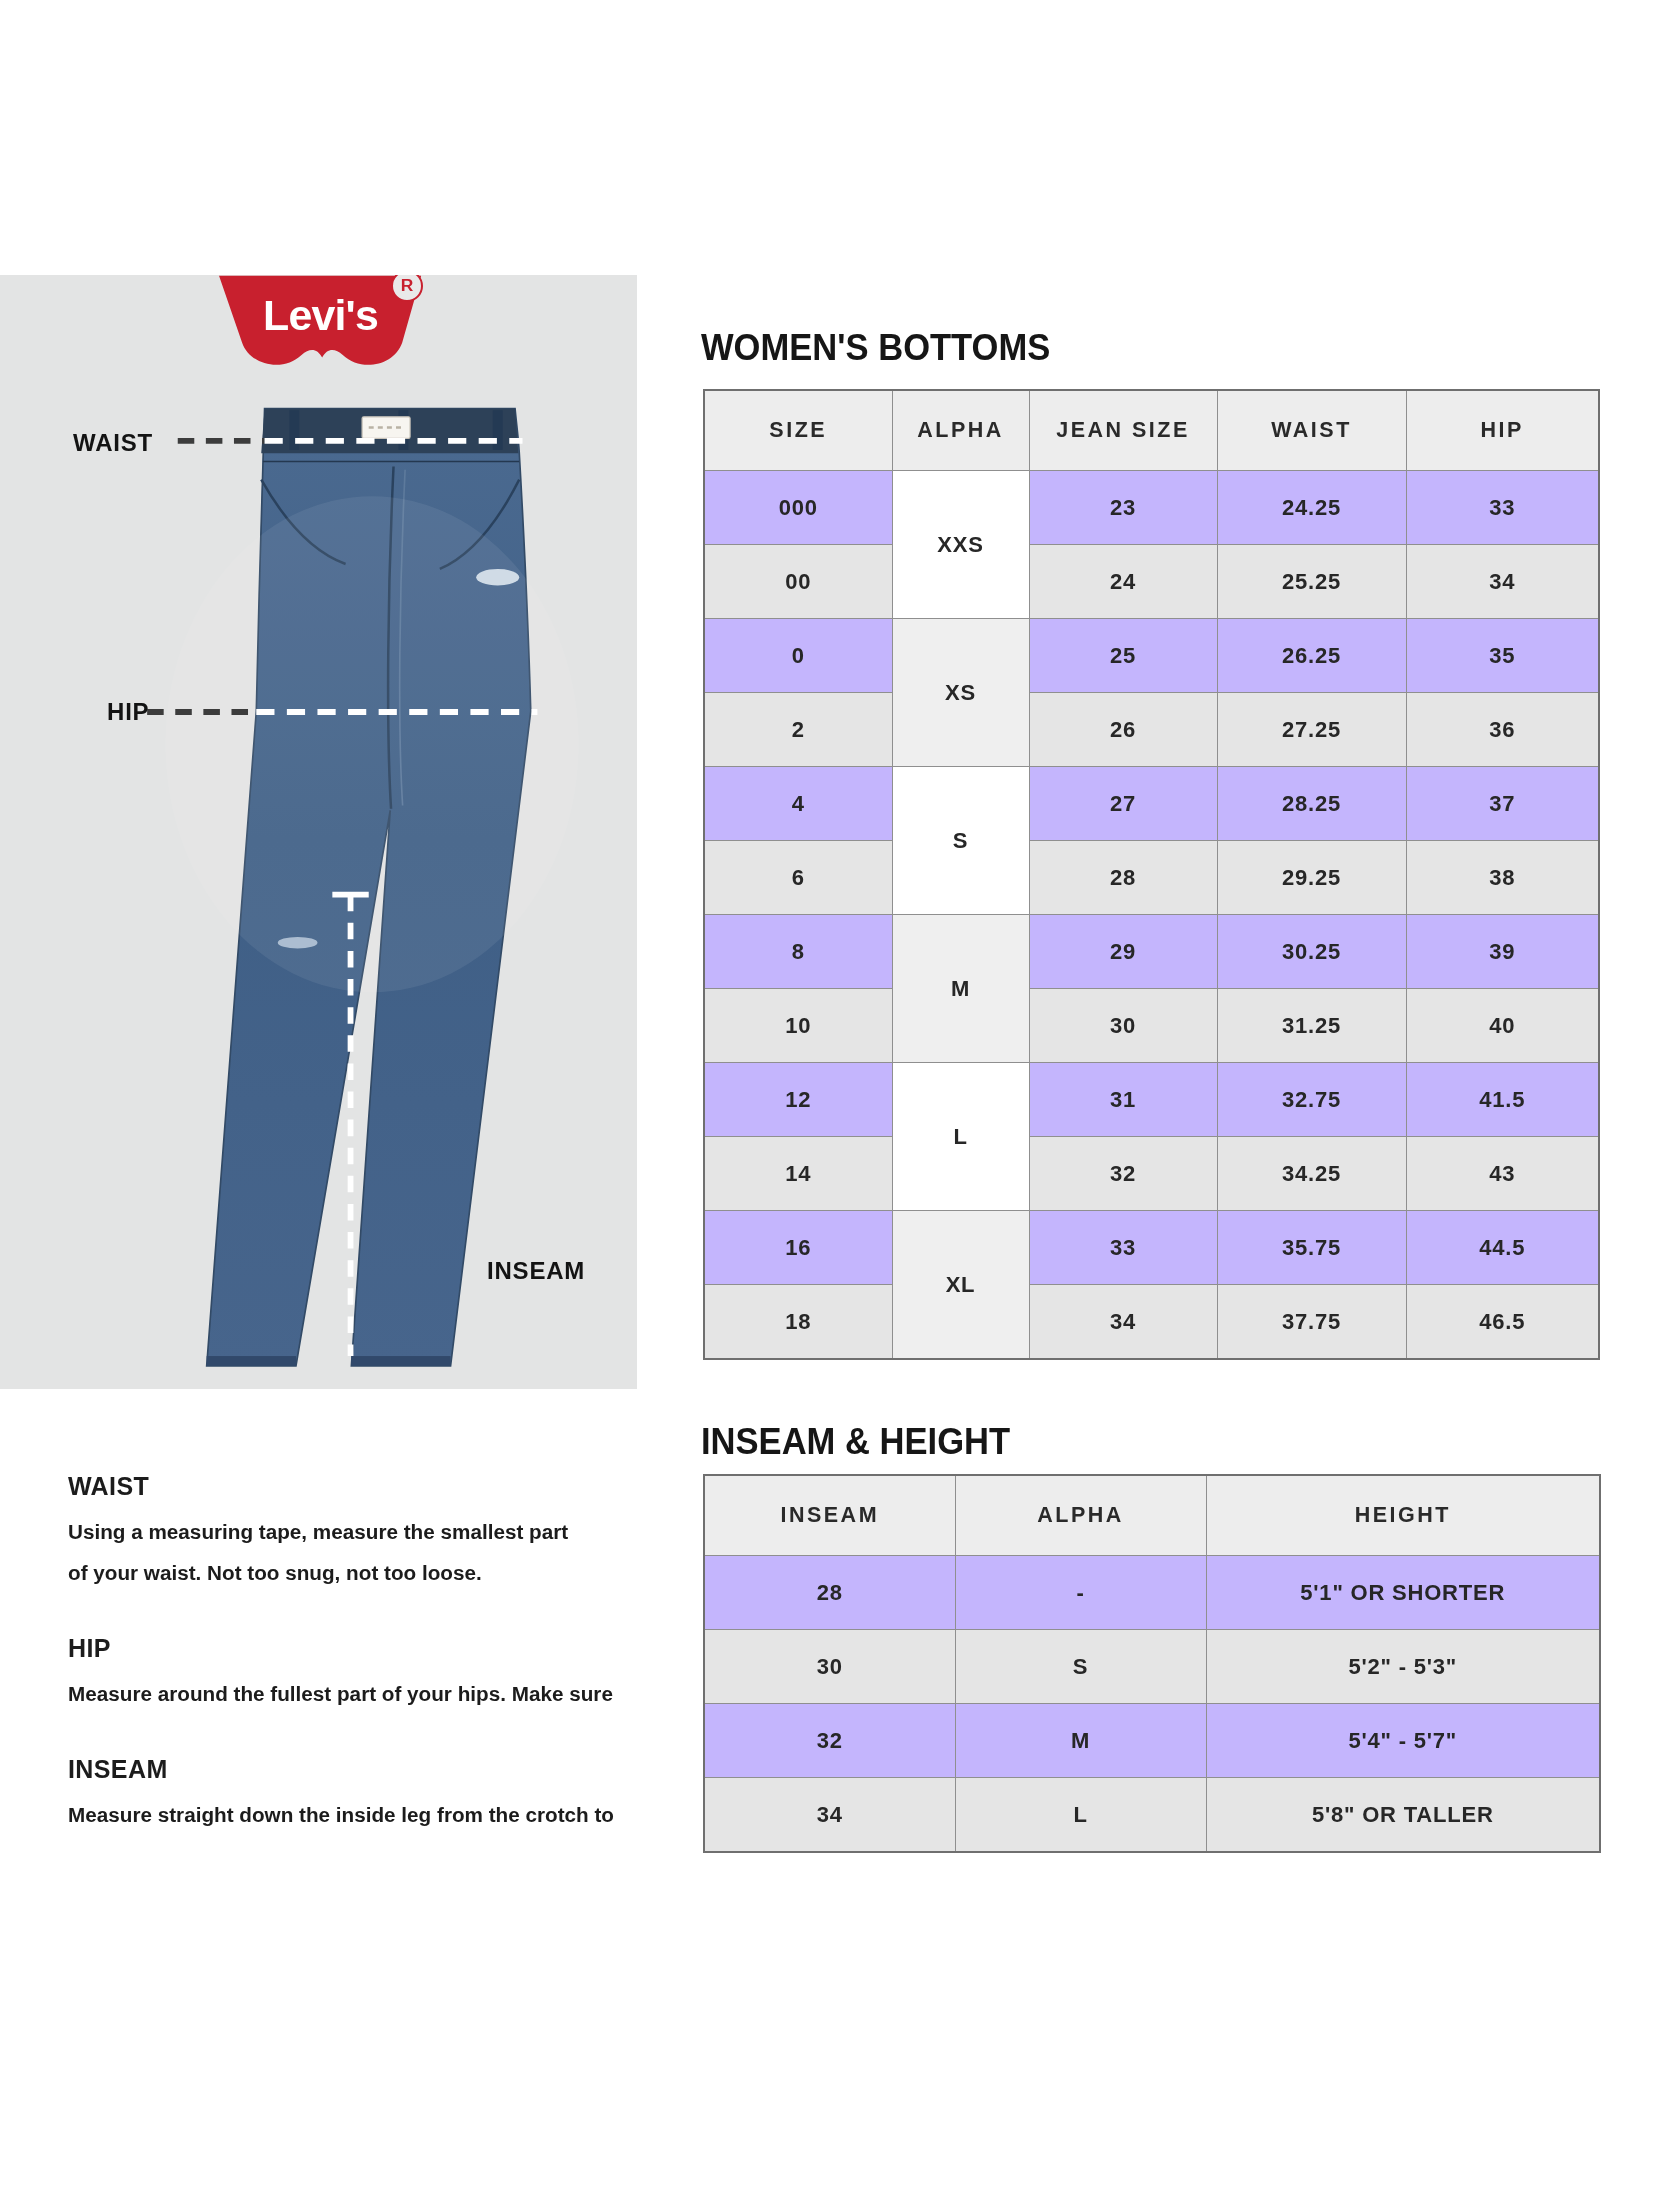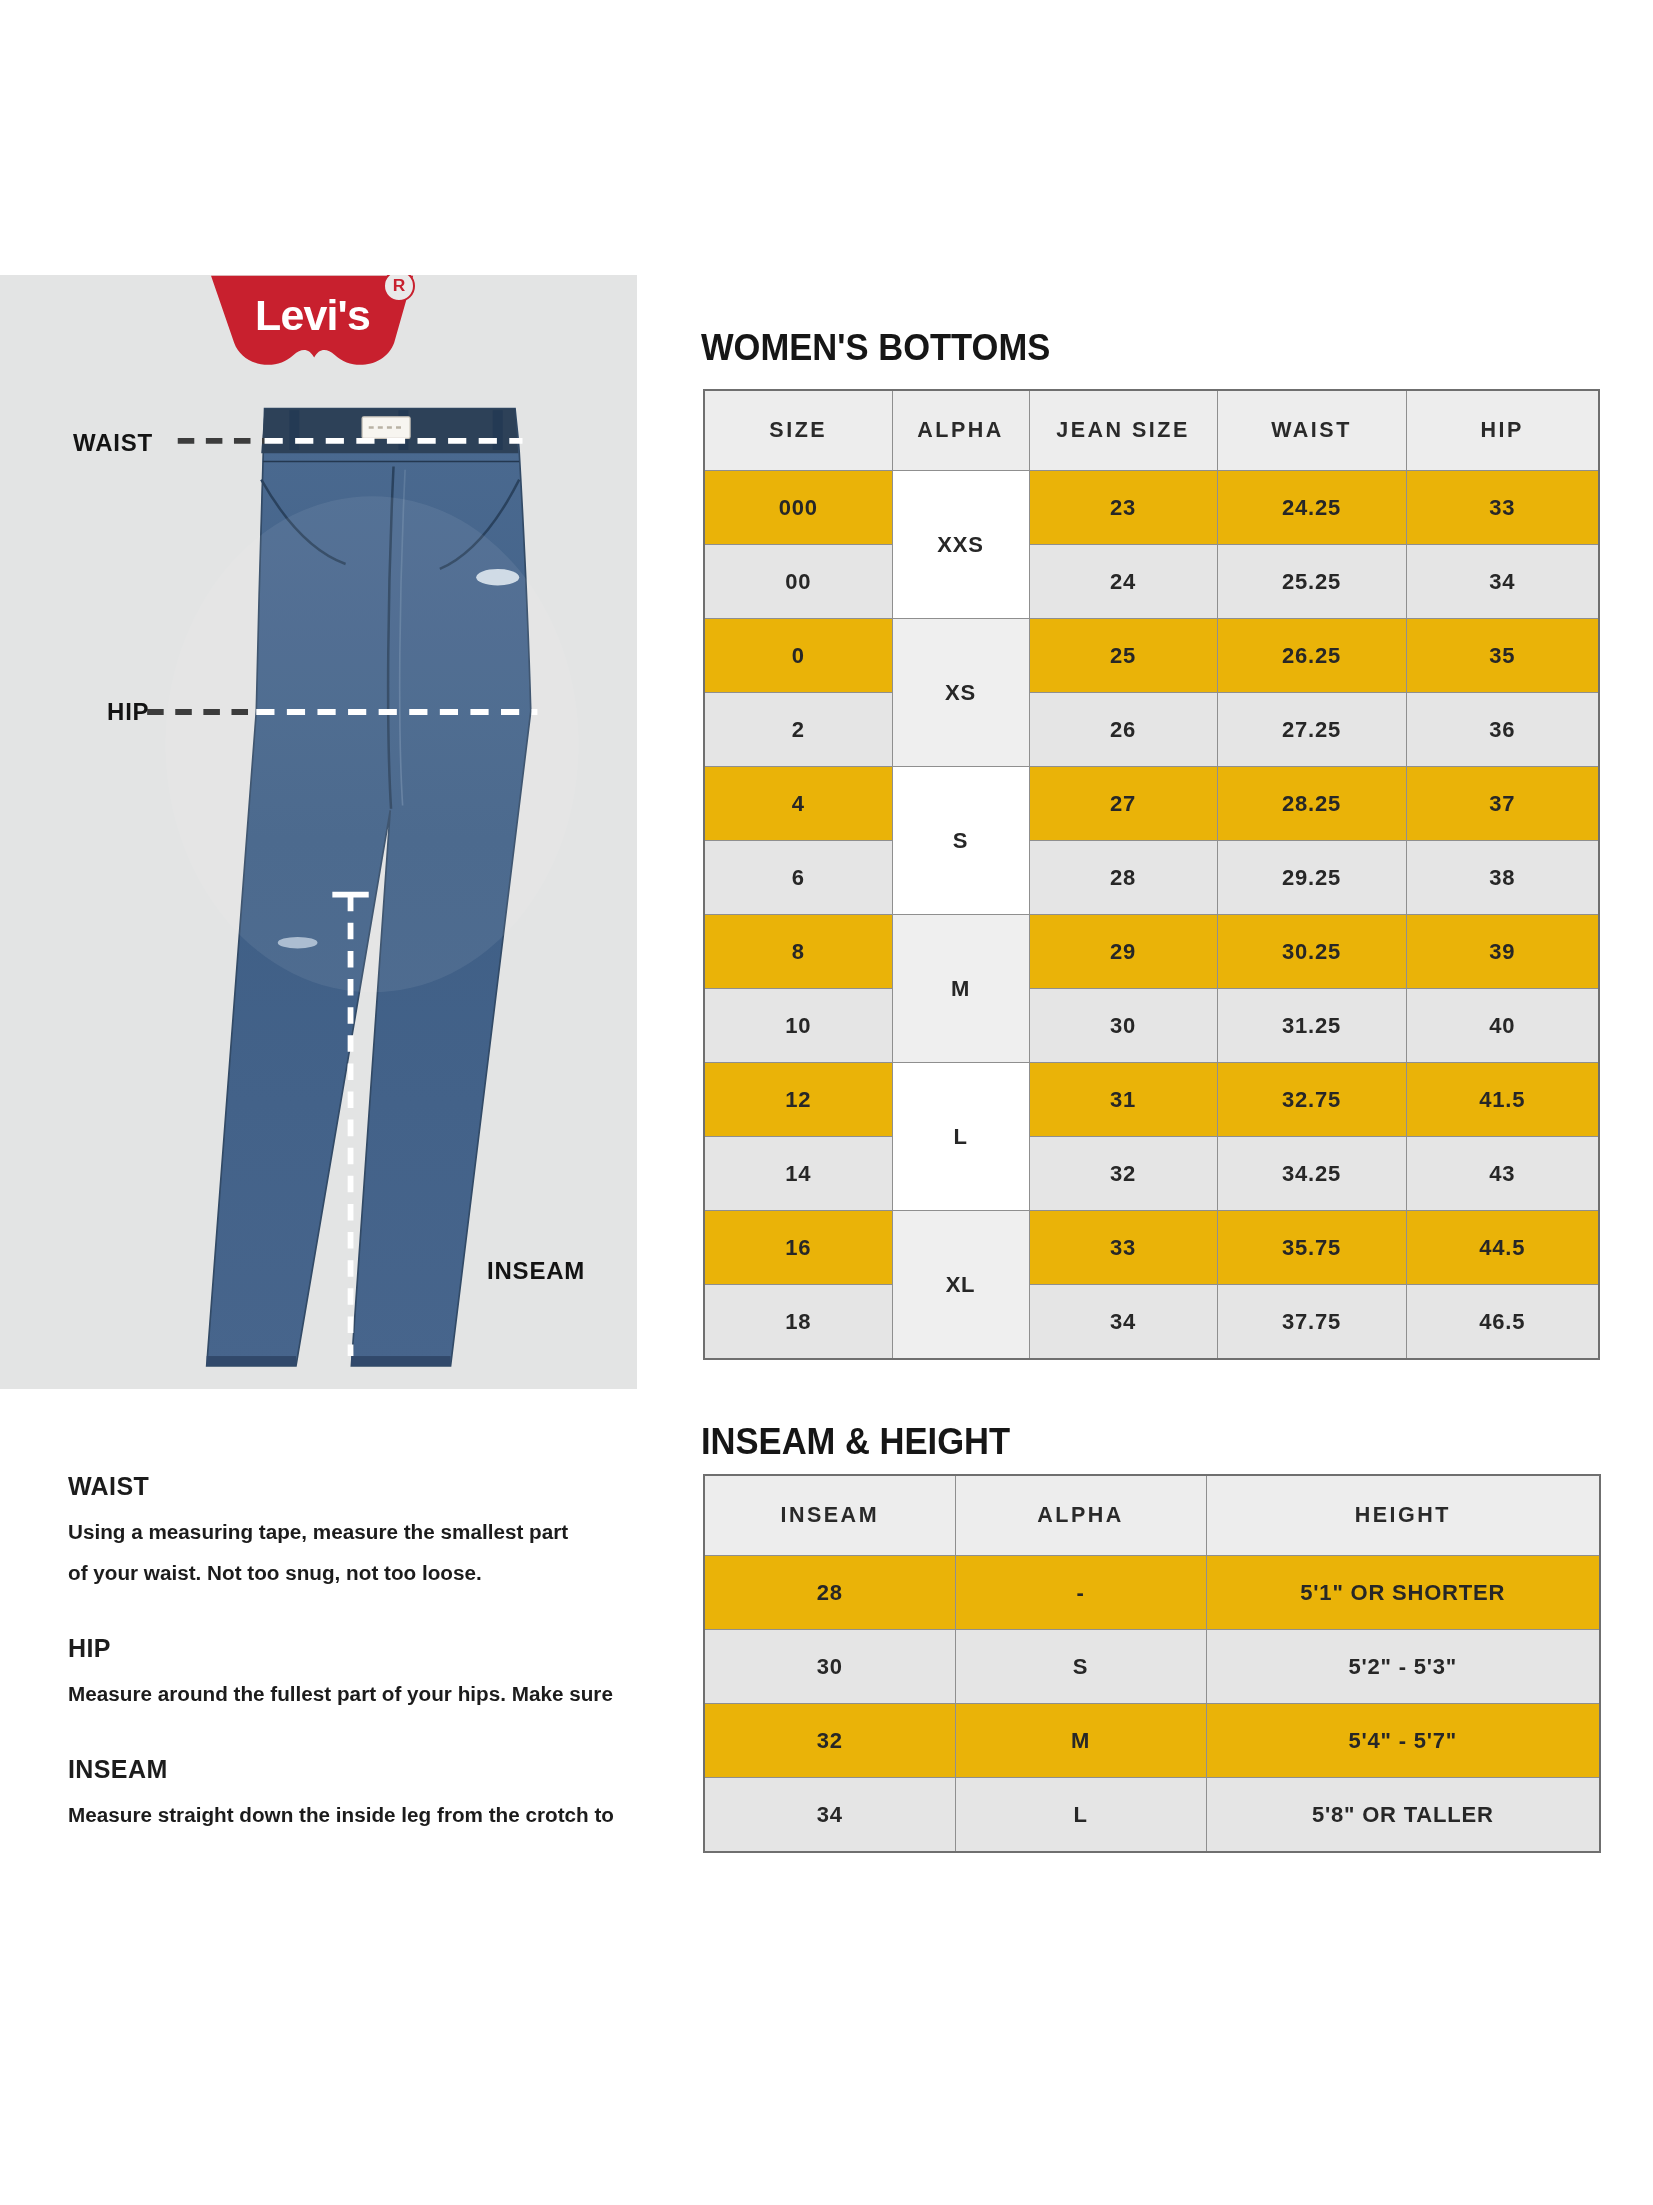--- a/index.html
+++ b/index.html
@@ -12,7 +12,7 @@
     position:absolute;left:0px;top:275px;width:637px;height:1114px;
     background:#e3e4e4;overflow:hidden;
   }
-  .logo-wrap{position:absolute;left:209px;top:0px;width:207px;height:99px;}
+  .logo-wrap{position:absolute;left:217px;top:0px;width:207px;height:99px;}
   .reg-mark{
     position:absolute;left:174px;top:-5px;width:28px;height:28px;border-radius:50%;
     background:#e9e9e9;border:2.5px solid #c8202e;color:#c8202e;

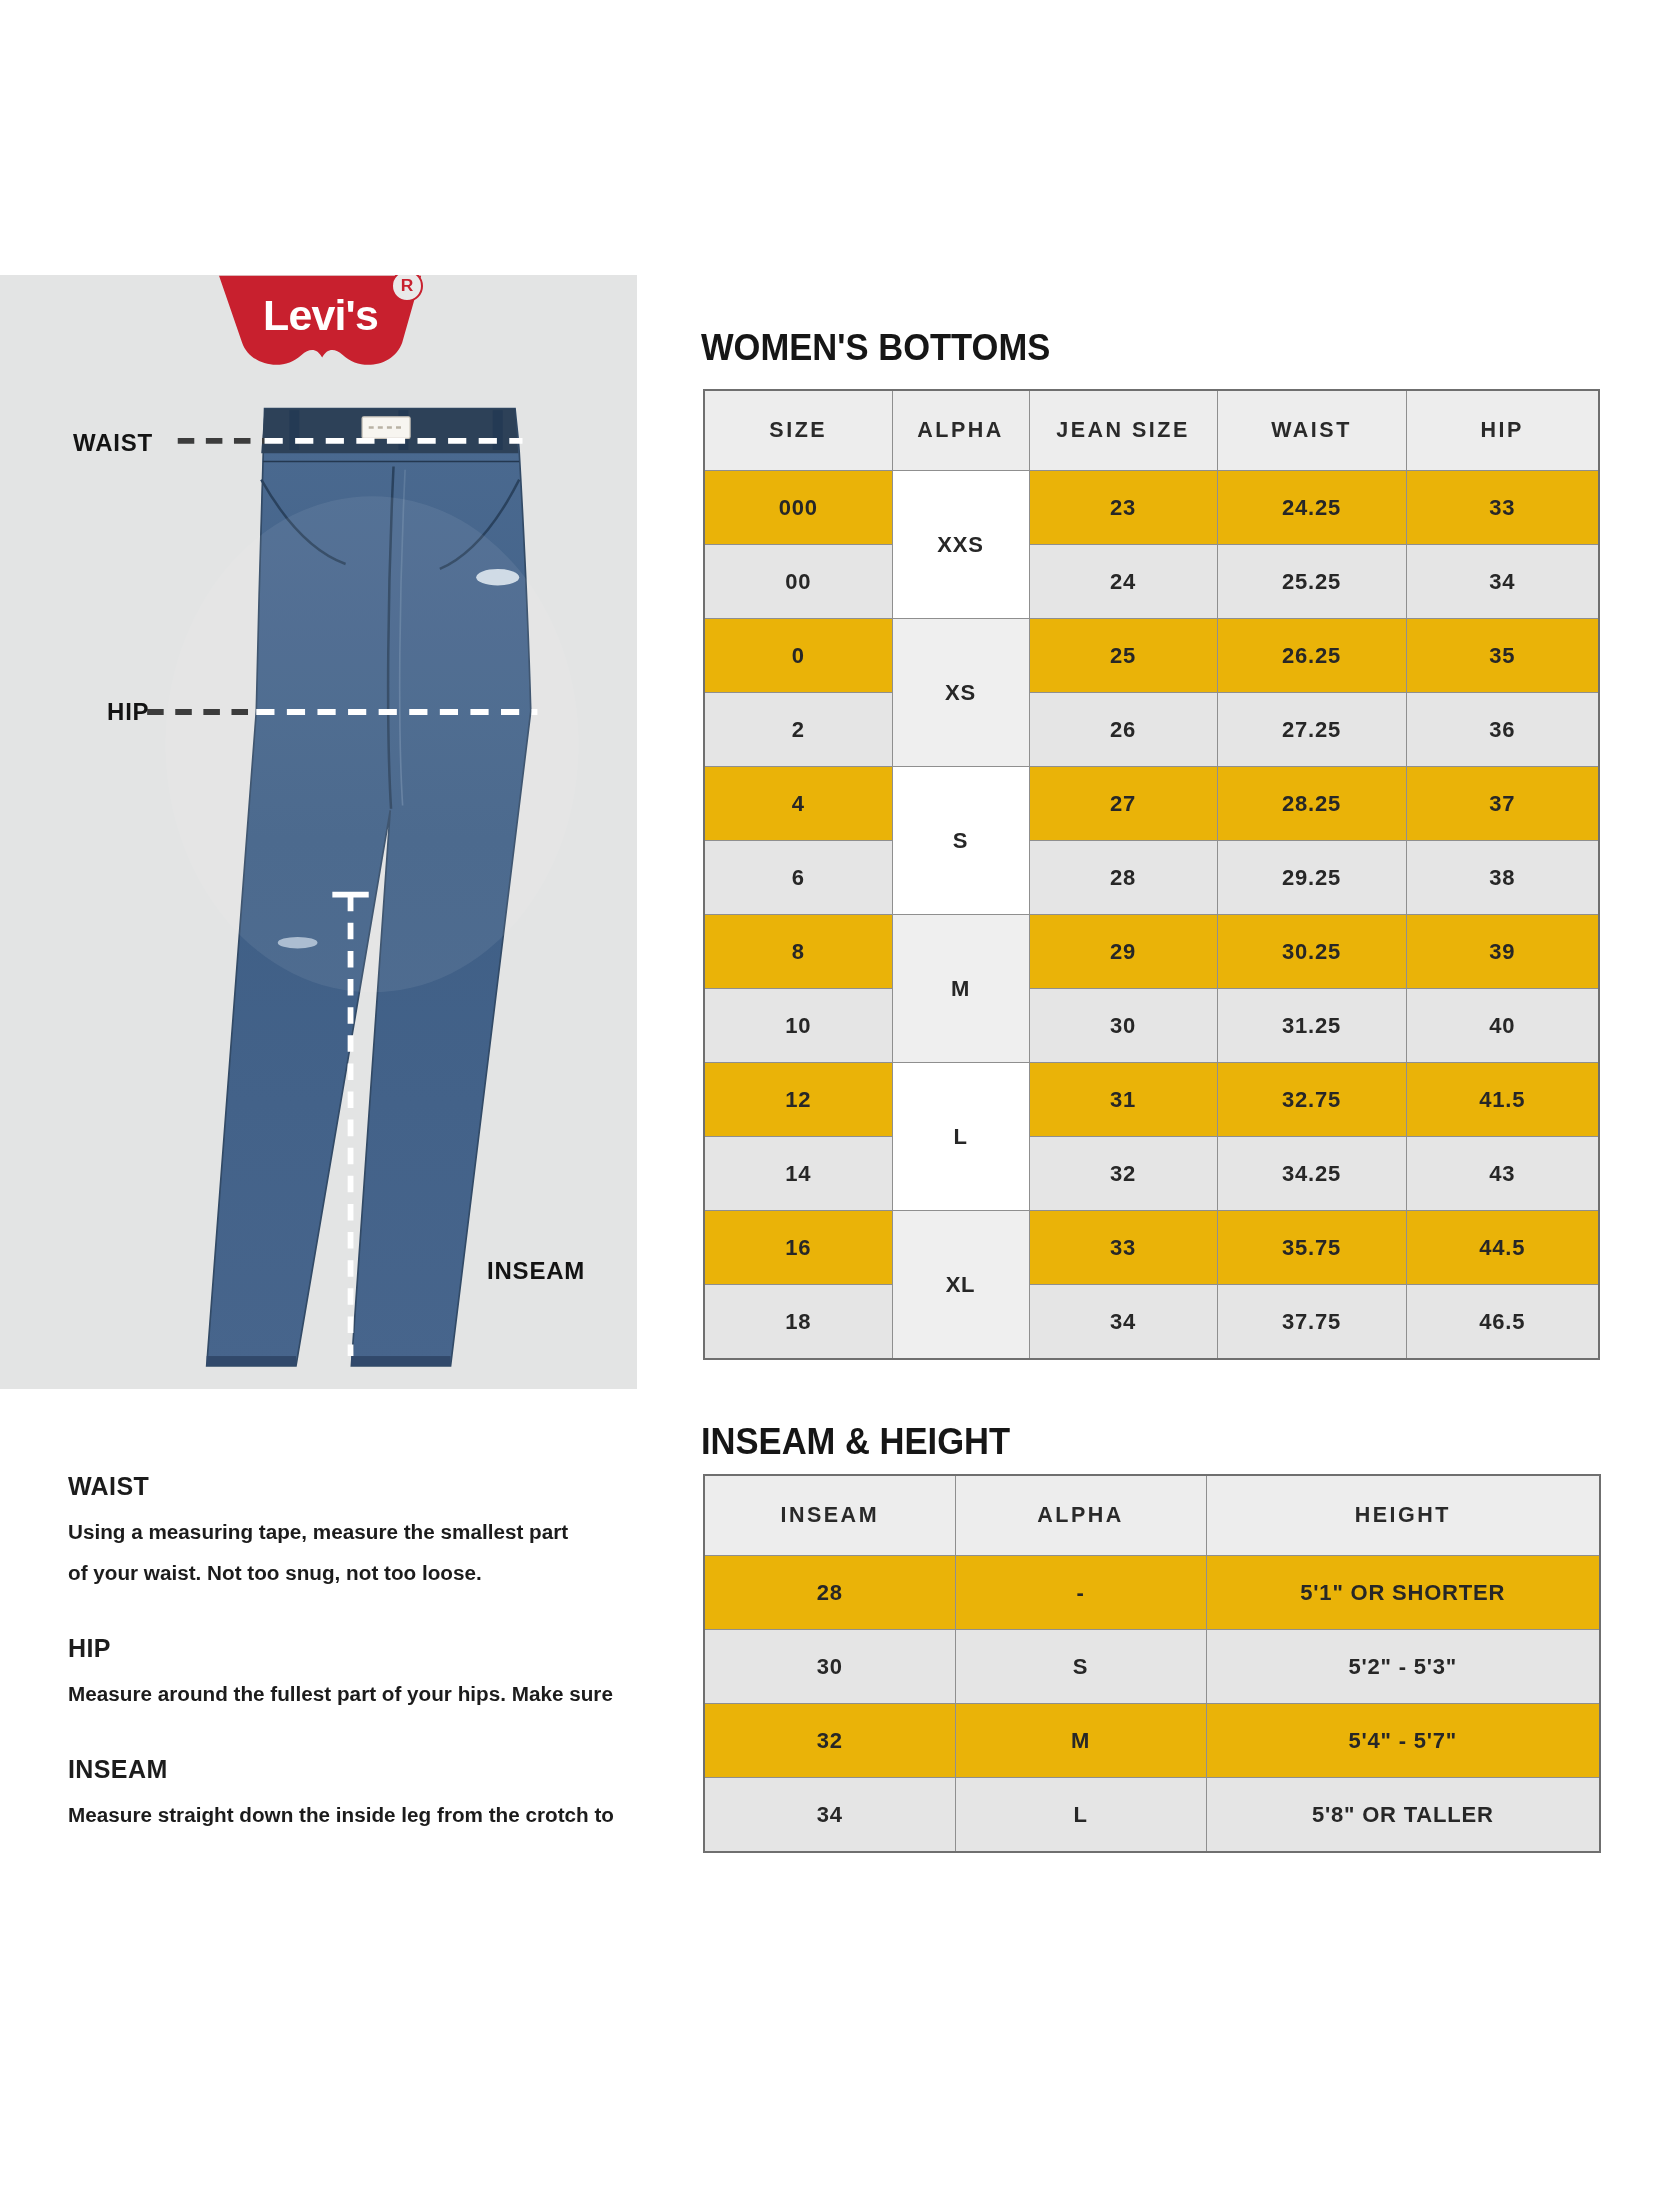--- a/index.html
+++ b/index.html
@@ -46,7 +46,7 @@
   table.sizes td{font-size:22px;letter-spacing:0.8px;height:73px;}
   .tbl-bottoms{left:703px;top:389px;width:895px;}
   .tbl-inseam{left:703px;top:1474px;width:895px;}
-  tr.row-a td{background:#eab308;}
+  tr.row-a td{background:#c4b5fd;}
   tr.row-b td{background:#e5e5e5;}
   td.alpha-a{background:#ffffff !important;}
   td.alpha-b{background:#efefef !important;}

